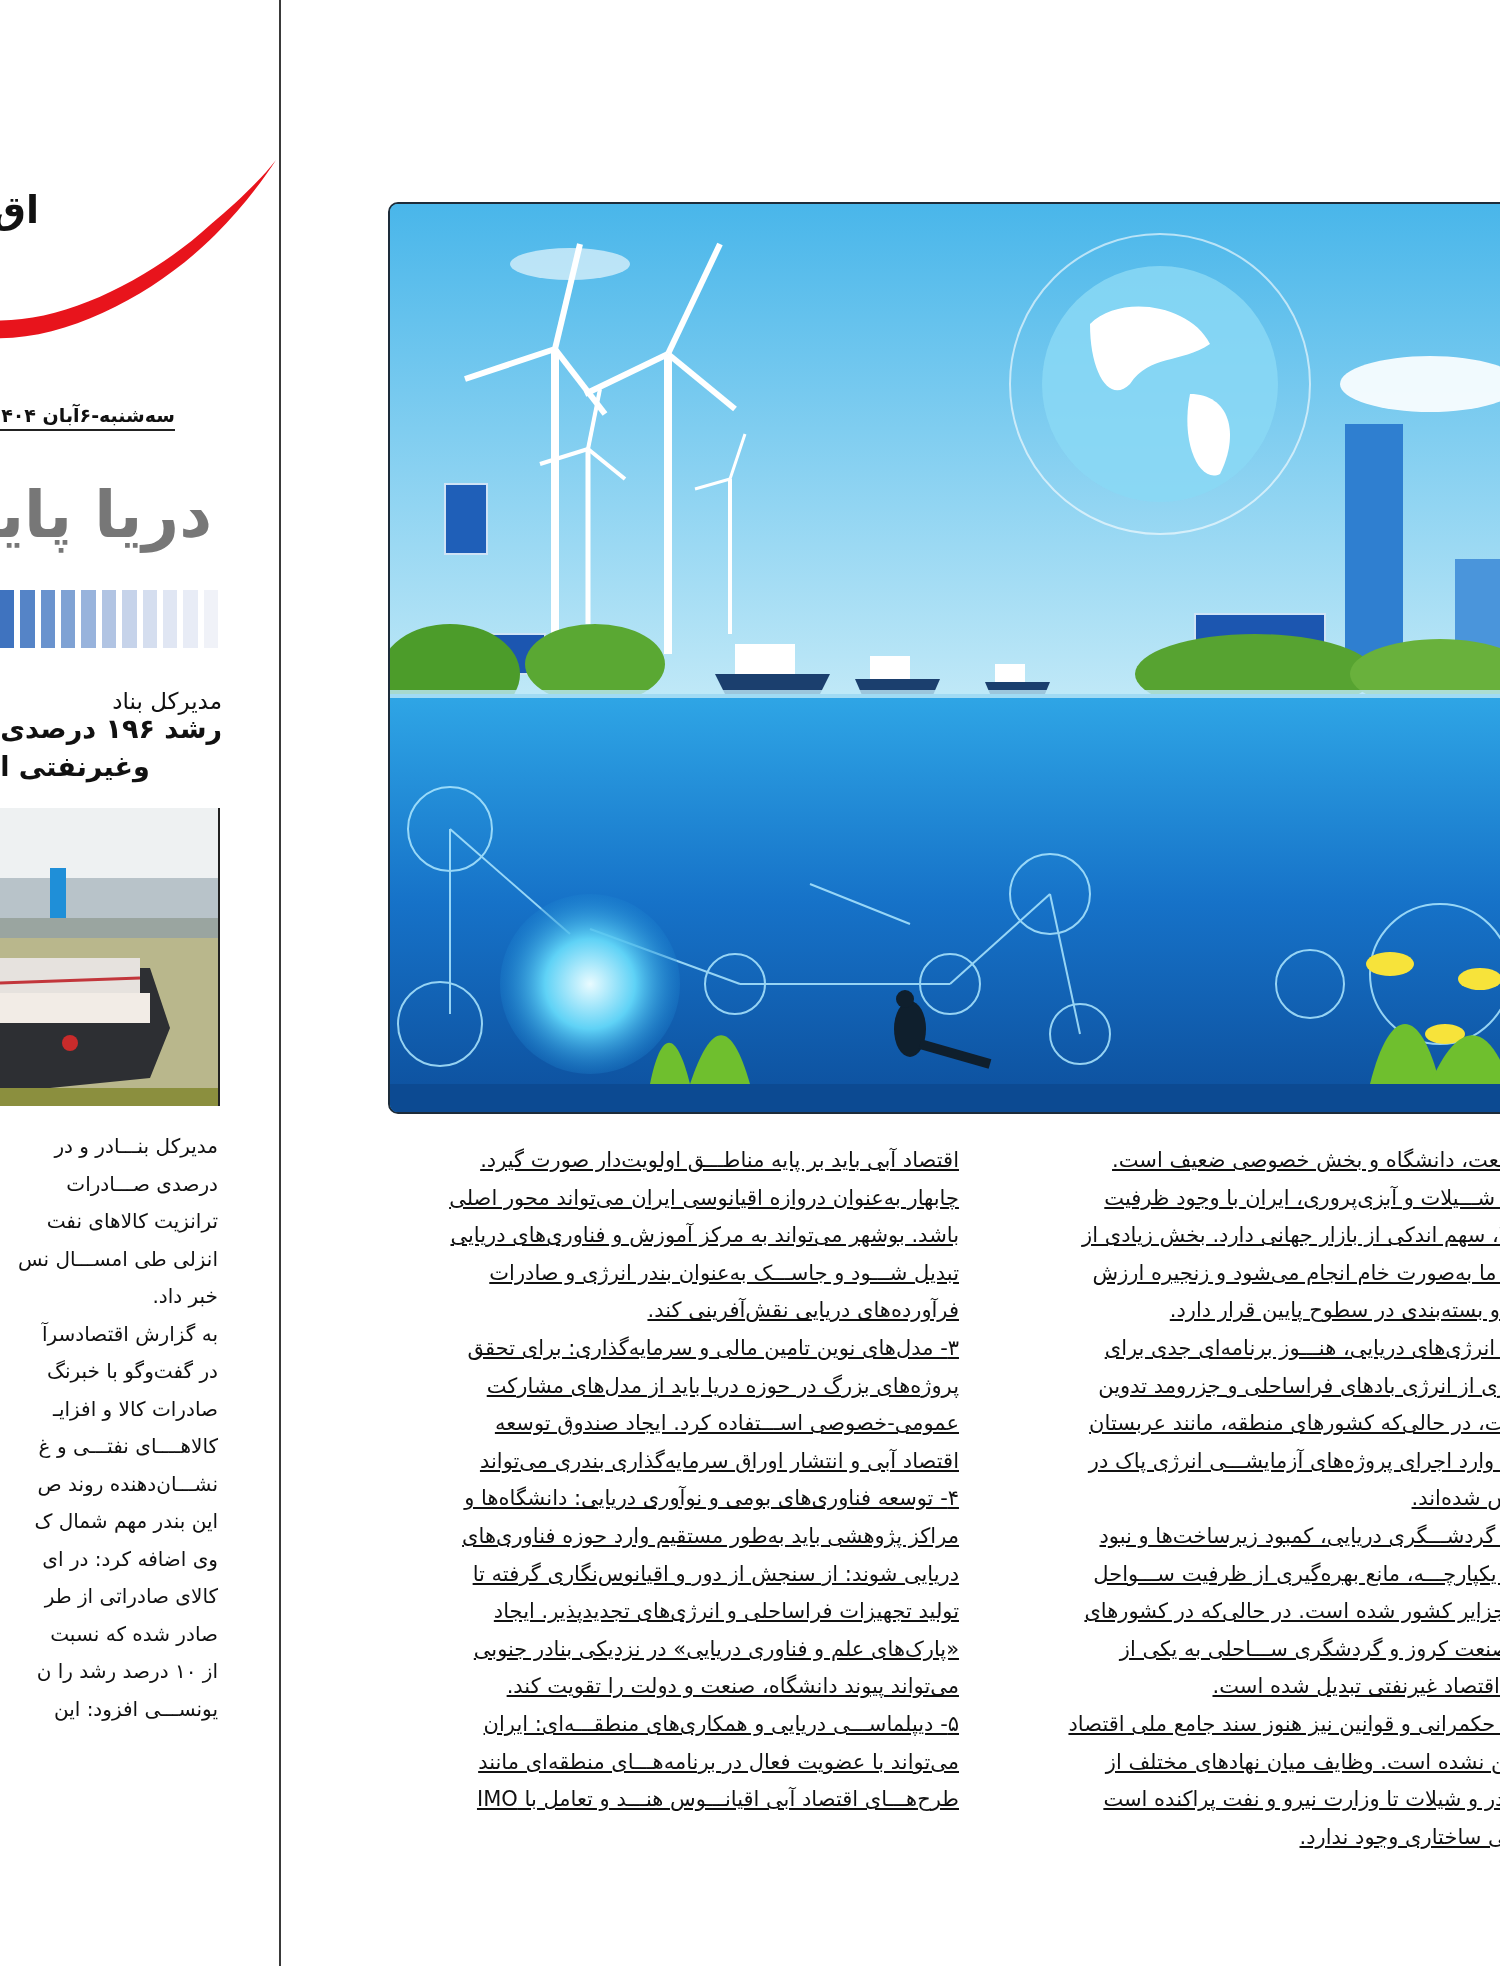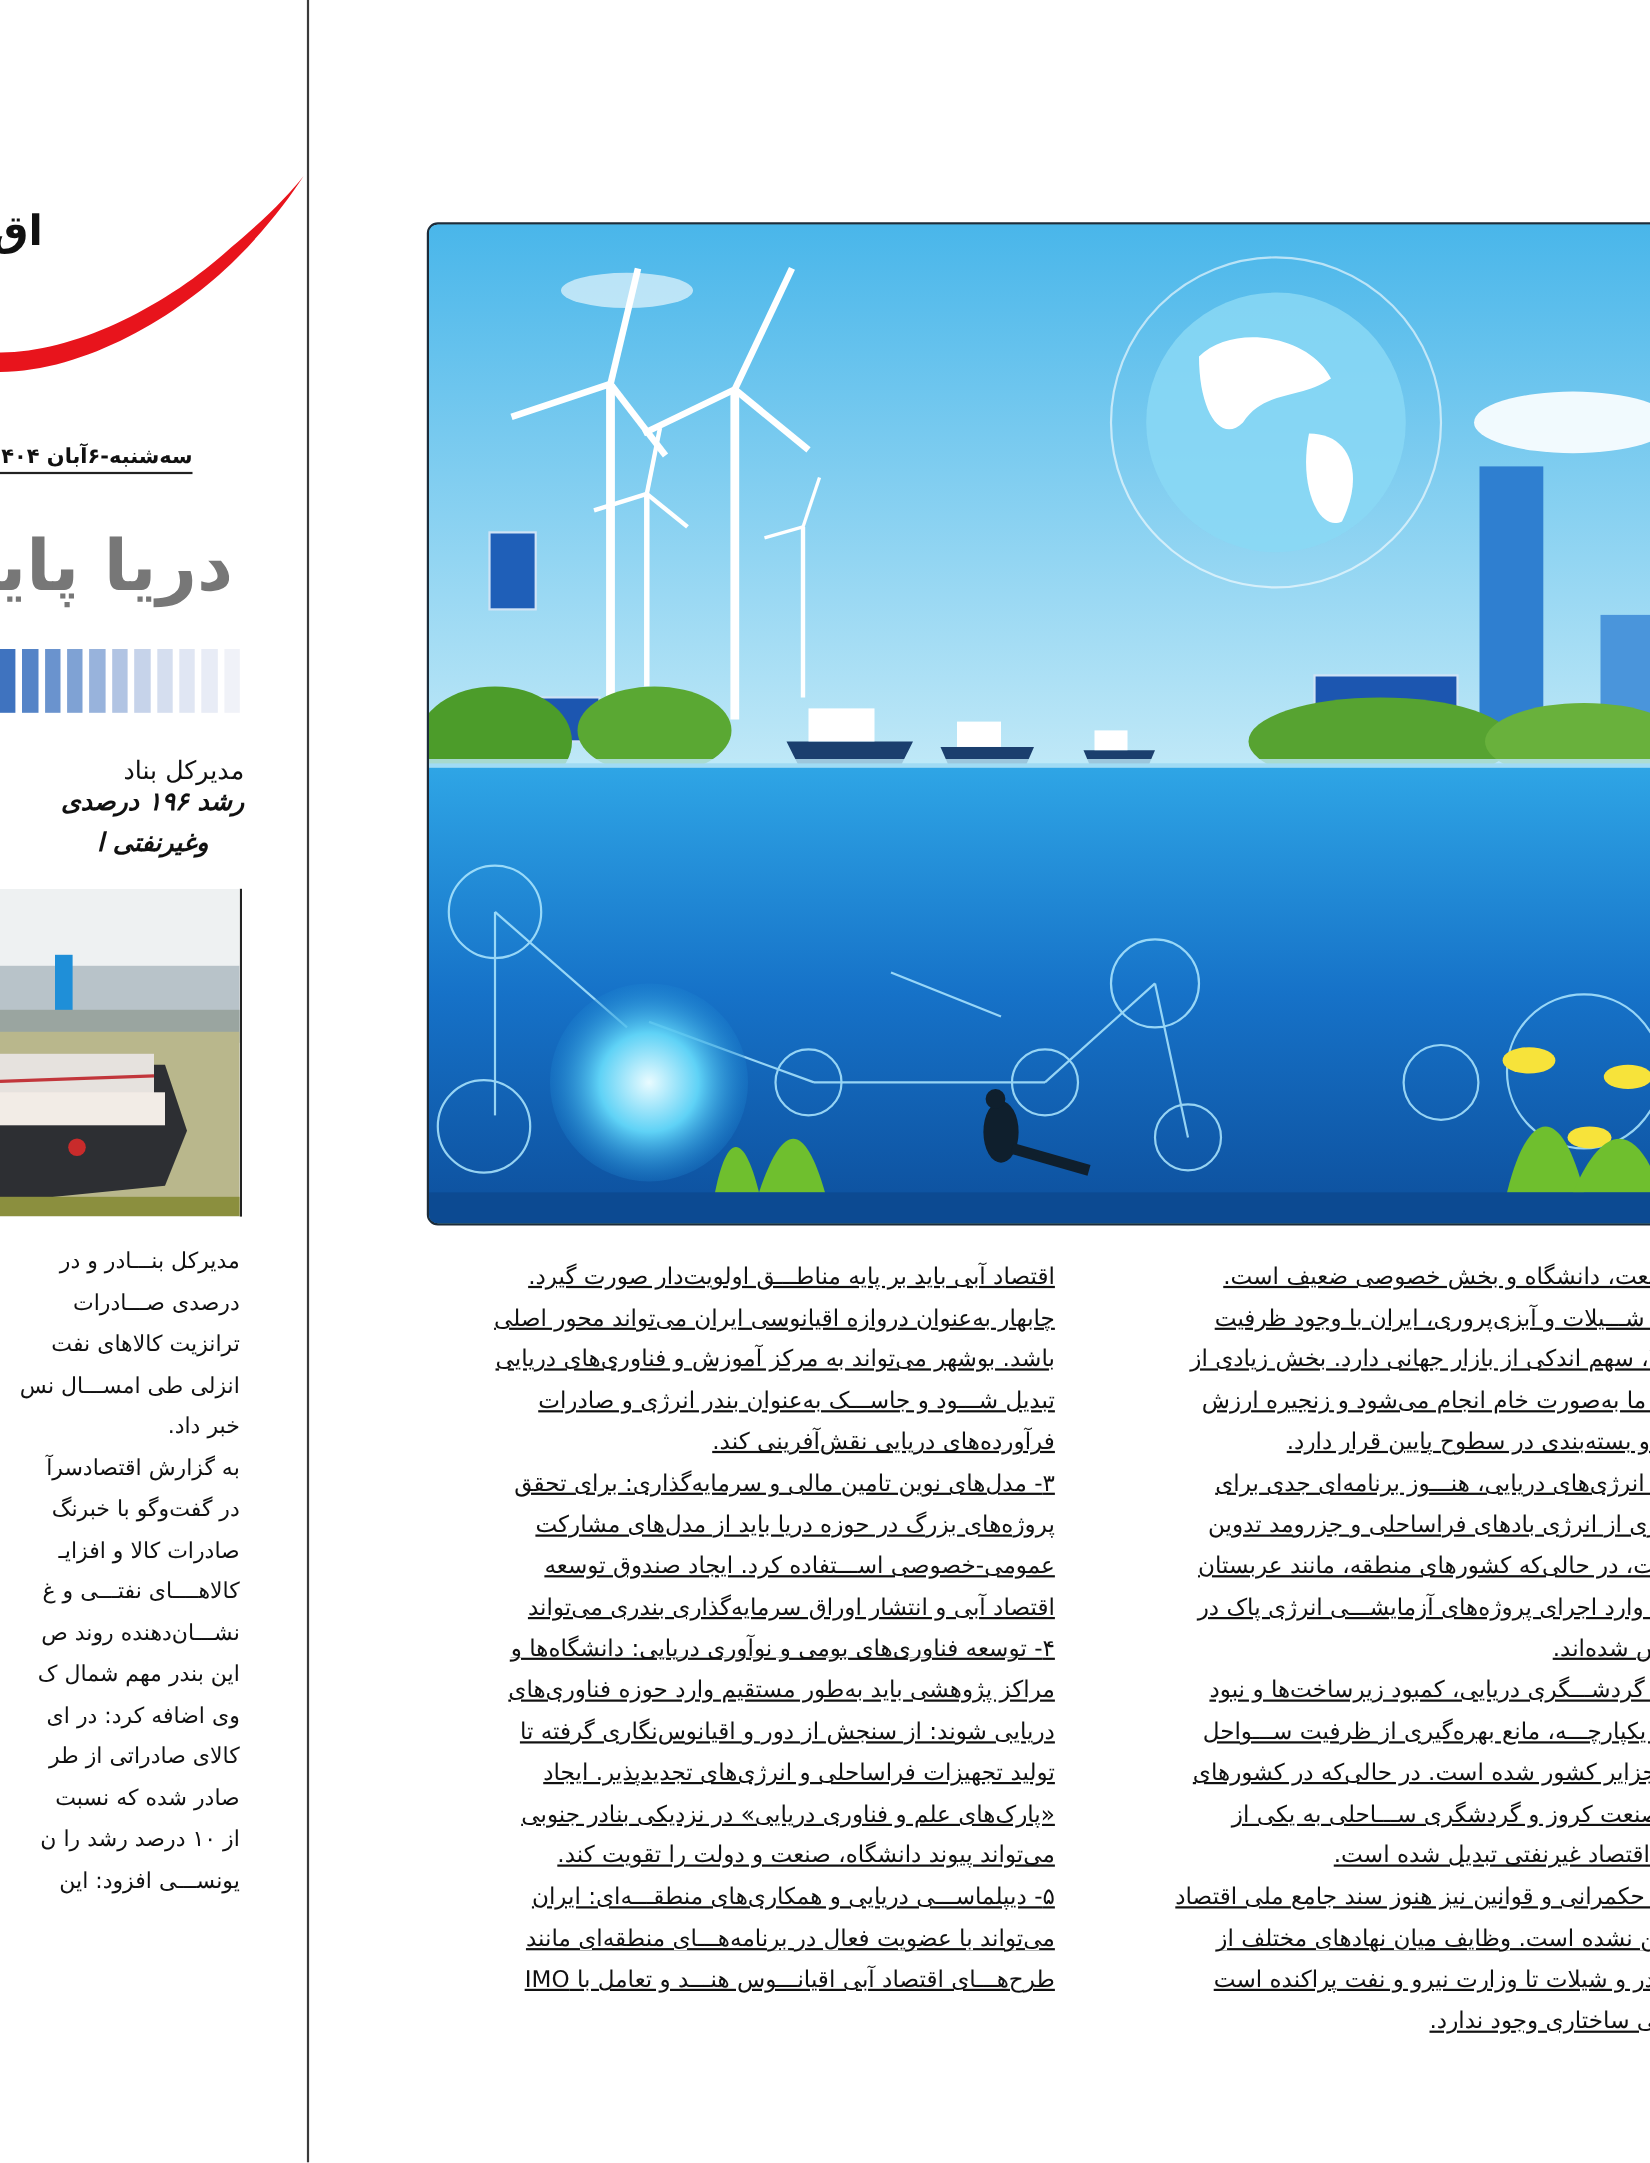--- a/index.html
+++ b/index.html
@@ -25,7 +25,7 @@
   .stripes { position: absolute; left: 0; top: 590px; width: 218px; height: 58px; display: flex; gap: 6px; }
   .stripes span { flex: 1; height: 58px; }
   .kicker { position: absolute; right: 58px; top: 688px; font-size: 23px; white-space: nowrap; direction: rtl; }
-  .headline { position: absolute; right: 58px; top: 710px; font-size: 23px; font-weight: bold; line-height: 38px; white-space: nowrap; direction: rtl; text-align: center; font-style: italic; }
+  .headline { position: absolute; right: 58px; top: 710px; font-size: 27px; font-weight: bold; line-height: 38px; white-space: nowrap; direction: rtl; text-align: left; }
   .ship-photo { position: absolute; left: 0; top: 808px; width: 218px; height: 298px; border-right: 2px solid #222; overflow: hidden; }
   .left-body {
     position: absolute; right: 62px; top: 1128px; width: 360px;

